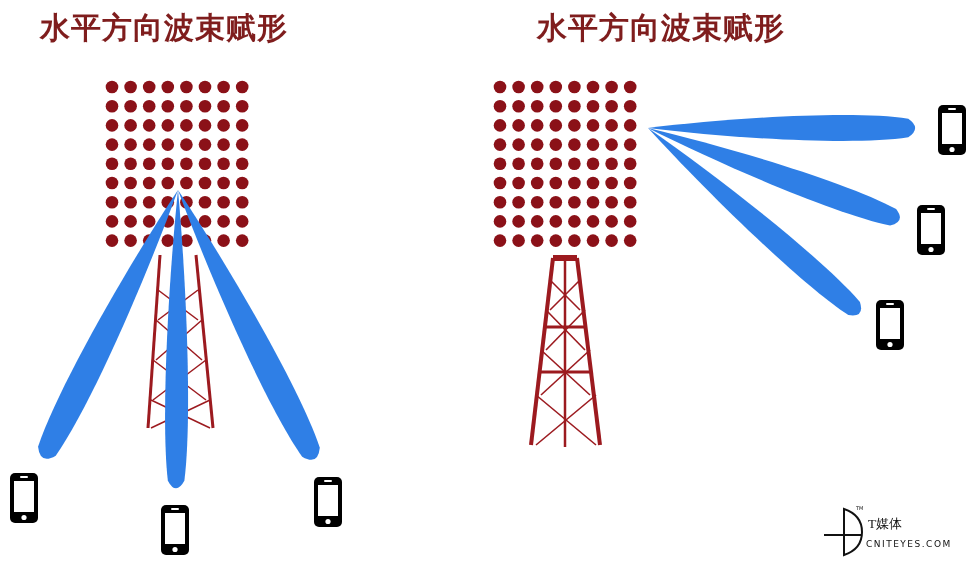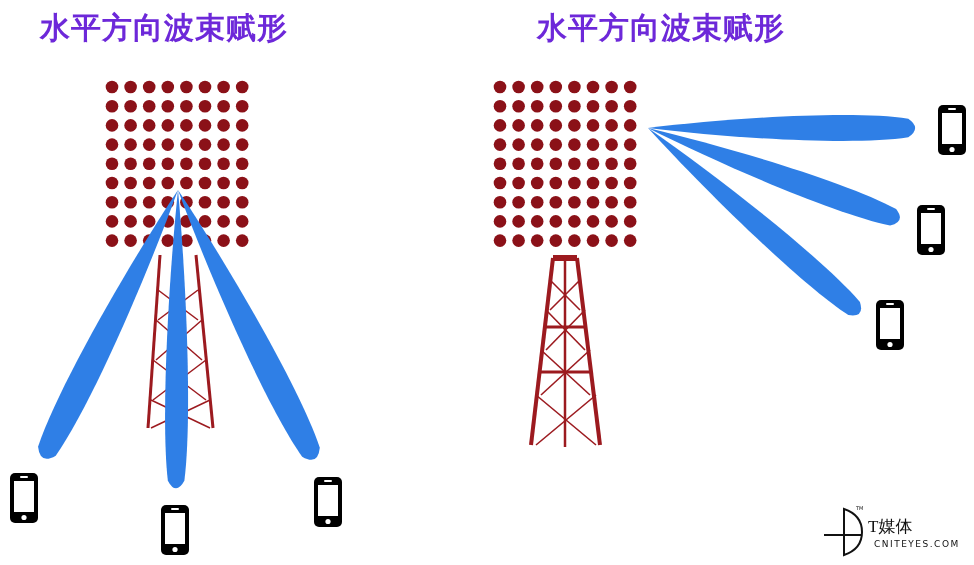--- a/index.html
+++ b/index.html
@@ -4,7 +4,7 @@
 <style>
   html, body { margin:0; padding:0; background:#ffffff; }
   body { width:974px; height:565px; position:relative; overflow:hidden; font-family:"DejaVu Sans", sans-serif; }
-  .title { position:absolute; top:8px; font-size:30px; font-weight:bold; color:#6d28d9; letter-spacing:1px; white-space:nowrap; }
+  .title { position:absolute; top:8px; font-size:30px; font-weight:bold; color:#7f1d1d; letter-spacing:1px; white-space:nowrap; }
   #title-left { left:40px; }
   #title-right { left:537px; }
   svg.stage { position:absolute; left:0; top:0; }

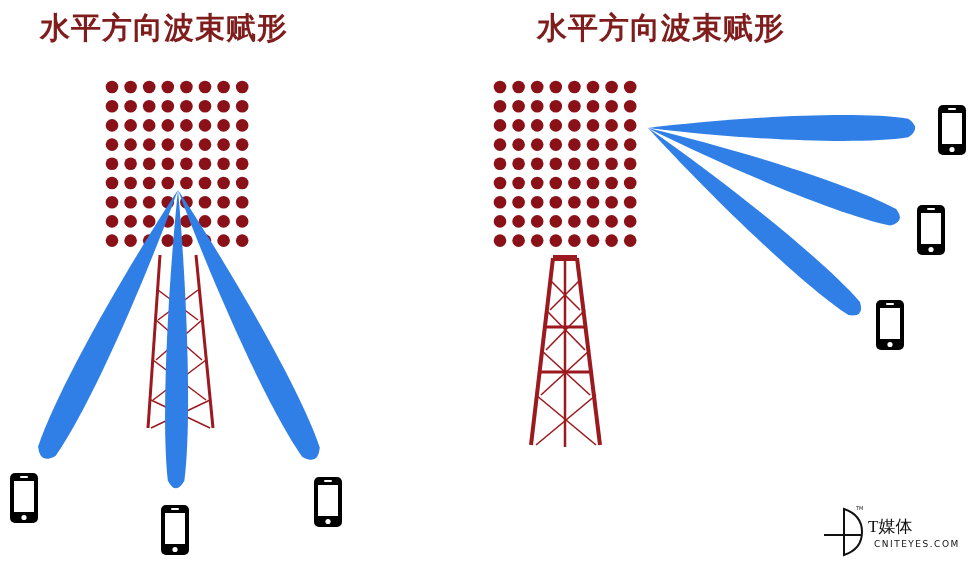--- a/index.html
+++ b/index.html
@@ -9,7 +9,7 @@
   #title-right { left:537px; }
   svg.stage { position:absolute; left:0; top:0; }
   .logo { position:absolute; left:822px; top:505px; width:150px; height:55px; }
-  .logo-cn { position:absolute; left:46px; top:10px; font-size:17px; color:#111; font-family:Liberation Serif, serif; }
+  .logo-cn { position:absolute; left:46px; top:10px; font-size:13px; color:#111; font-family:Liberation Serif, serif; }
   .logo-en { position:absolute; left:52px; top:34px; font-size:9px; letter-spacing:1.5px; color:#111; font-family:"DejaVu Sans", sans-serif; }
   .logo-tm { position:absolute; left:34px; top:0px; font-size:5px; color:#111; }
 </style>

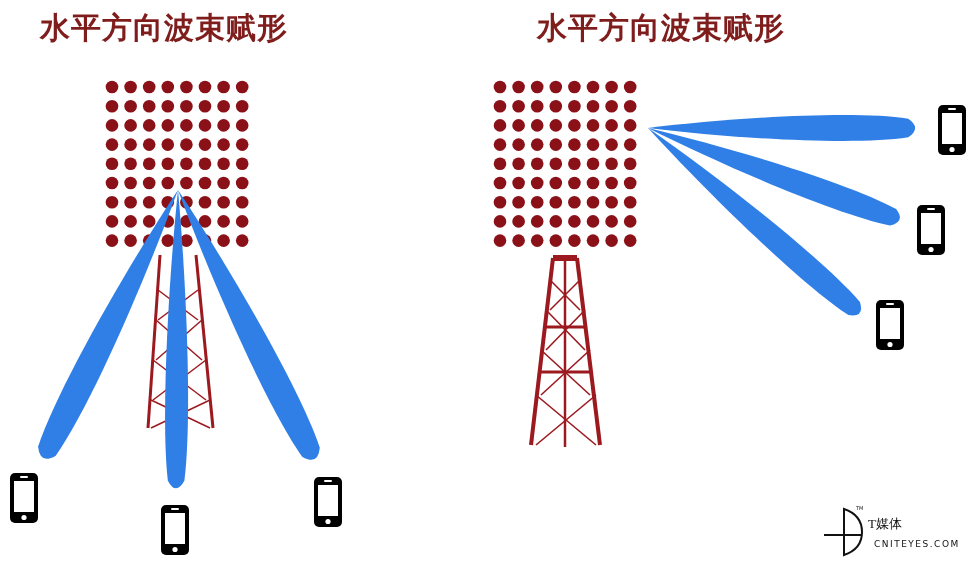--- a/index.html
+++ b/index.html
@@ -10,7 +10,7 @@
   svg.stage { position:absolute; left:0; top:0; }
   .logo { position:absolute; left:822px; top:505px; width:150px; height:55px; }
   .logo-cn { position:absolute; left:46px; top:10px; font-size:13px; color:#111; font-family:Liberation Serif, serif; }
-  .logo-en { position:absolute; left:52px; top:34px; font-size:9px; letter-spacing:1.5px; color:#111; font-family:"DejaVu Sans", sans-serif; }
+  .logo-en { position:absolute; left:44px; top:34px; font-size:9px; letter-spacing:1.5px; color:#111; font-family:"DejaVu Sans", sans-serif; }
   .logo-tm { position:absolute; left:34px; top:0px; font-size:5px; color:#111; }
 </style>
 </head>

